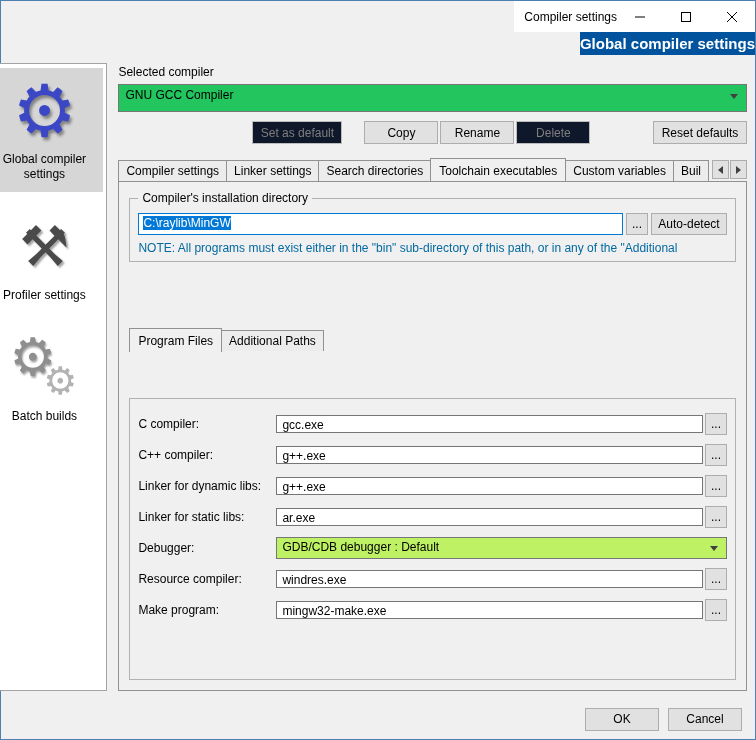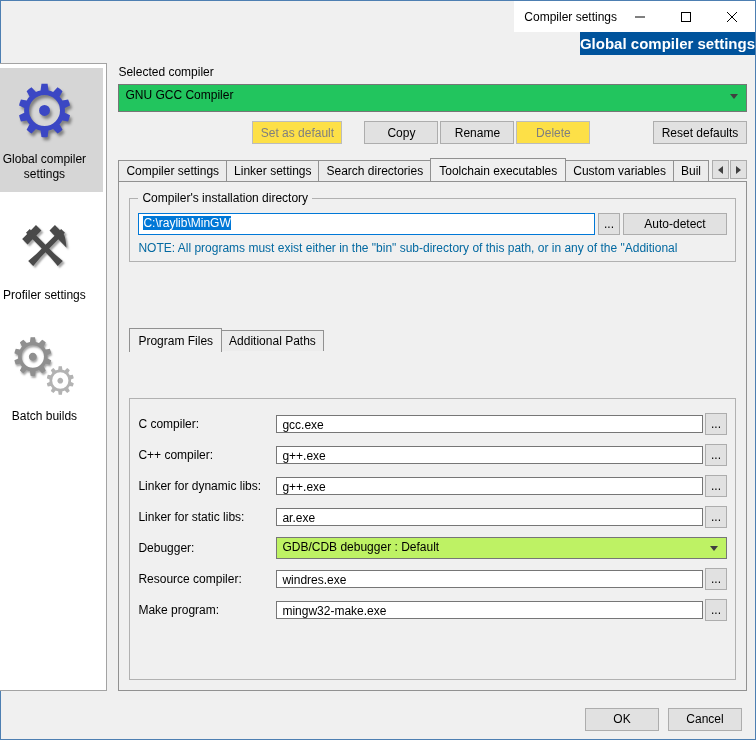--- a/index.html
+++ b/index.html
@@ -42,7 +42,7 @@
     border-left:4px solid transparent; border-right:4px solid transparent; border-top:5px solid #404040; }
 
   .btn { height:23px; background:#e1e1e1; border:1px solid #adadad; font-family:inherit; font-size:12px; cursor:pointer; }
-  .btn.disabled { background:#fde047; border-color:#bcbcbc; color:#7f7f7f; cursor:default; }
+  .btn.disabled { background:#0f172a; border-color:#bcbcbc; color:#7f7f7f; cursor:default; }
   .btn-row { display:flex; align-items:center; margin-top:9px; }
   .sp { width:134px; }
   .w90 { width:90px; } .w74 { width:74px; } .w94 { width:94px; } .w84 { width:104px; }

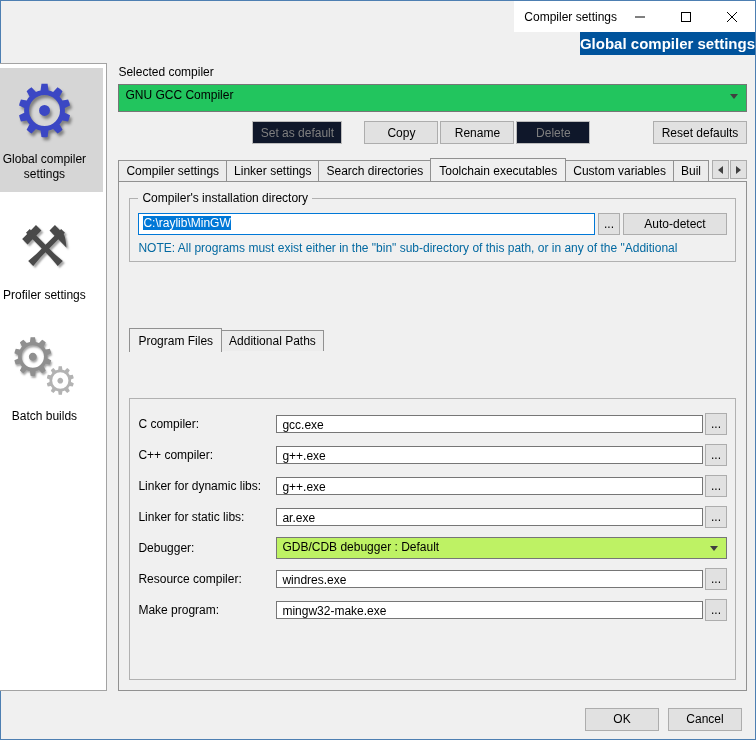--- a/index.html
+++ b/index.html
@@ -45,7 +45,7 @@
   .btn.disabled { background:#0f172a; border-color:#bcbcbc; color:#7f7f7f; cursor:default; }
   .btn-row { display:flex; align-items:center; margin-top:9px; }
   .sp { width:134px; }
-  .w90 { width:90px; } .w74 { width:74px; } .w94 { width:94px; } .w84 { width:104px; }
+  .w90 { width:90px; } .w74 { width:74px; } .w94 { width:94px; } .w84 { width:76px; }
   .mr22 { margin-right:22px; } .mr2 { margin-right:2px; }
   .mla { margin-left:auto; }
 

